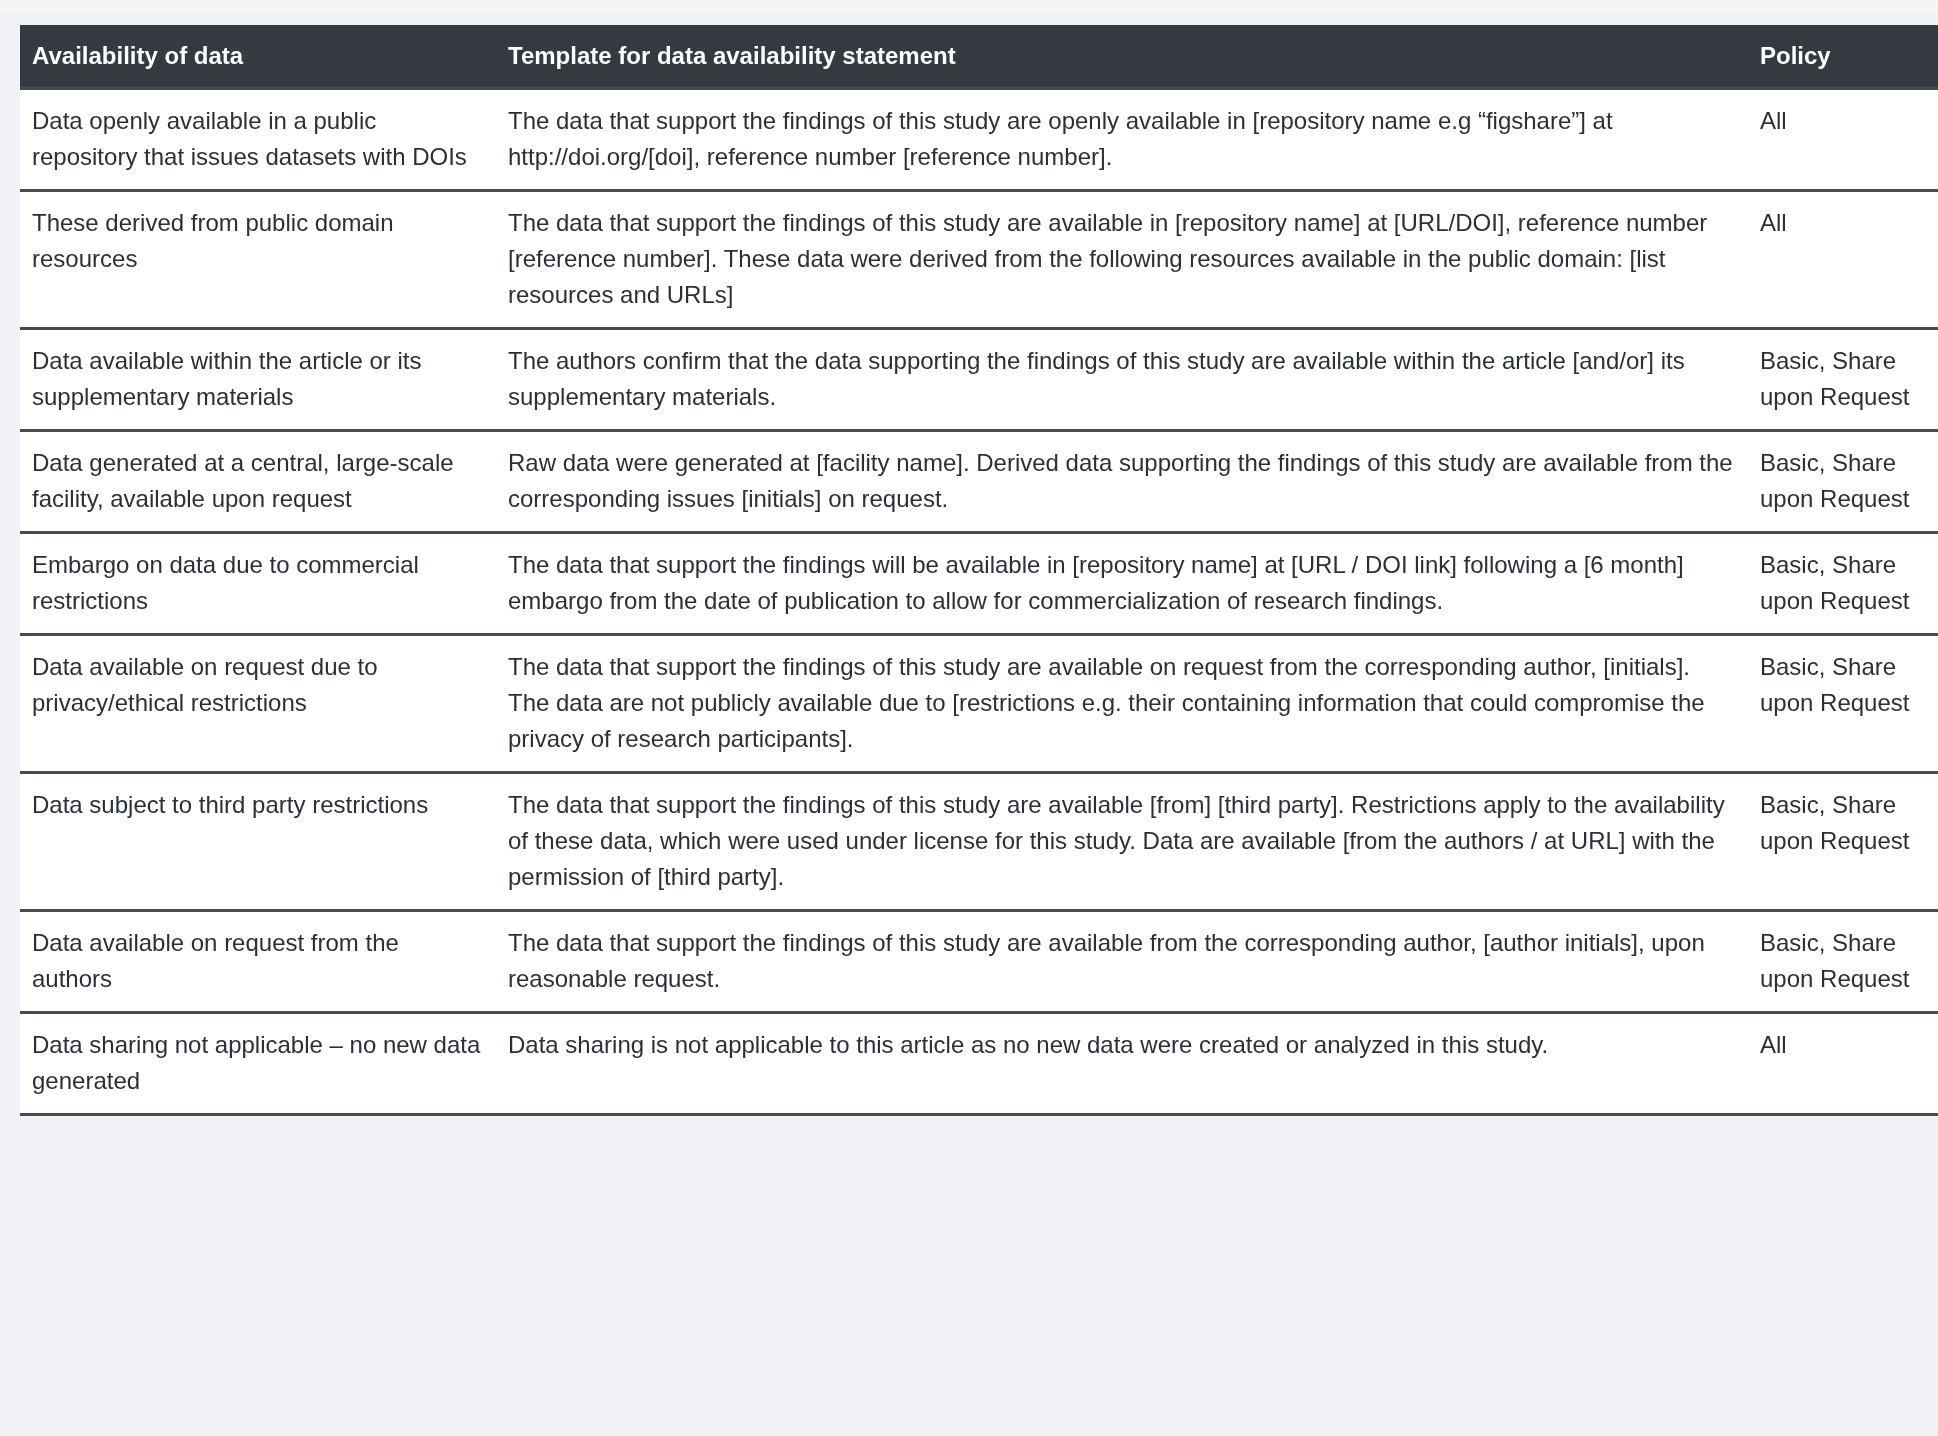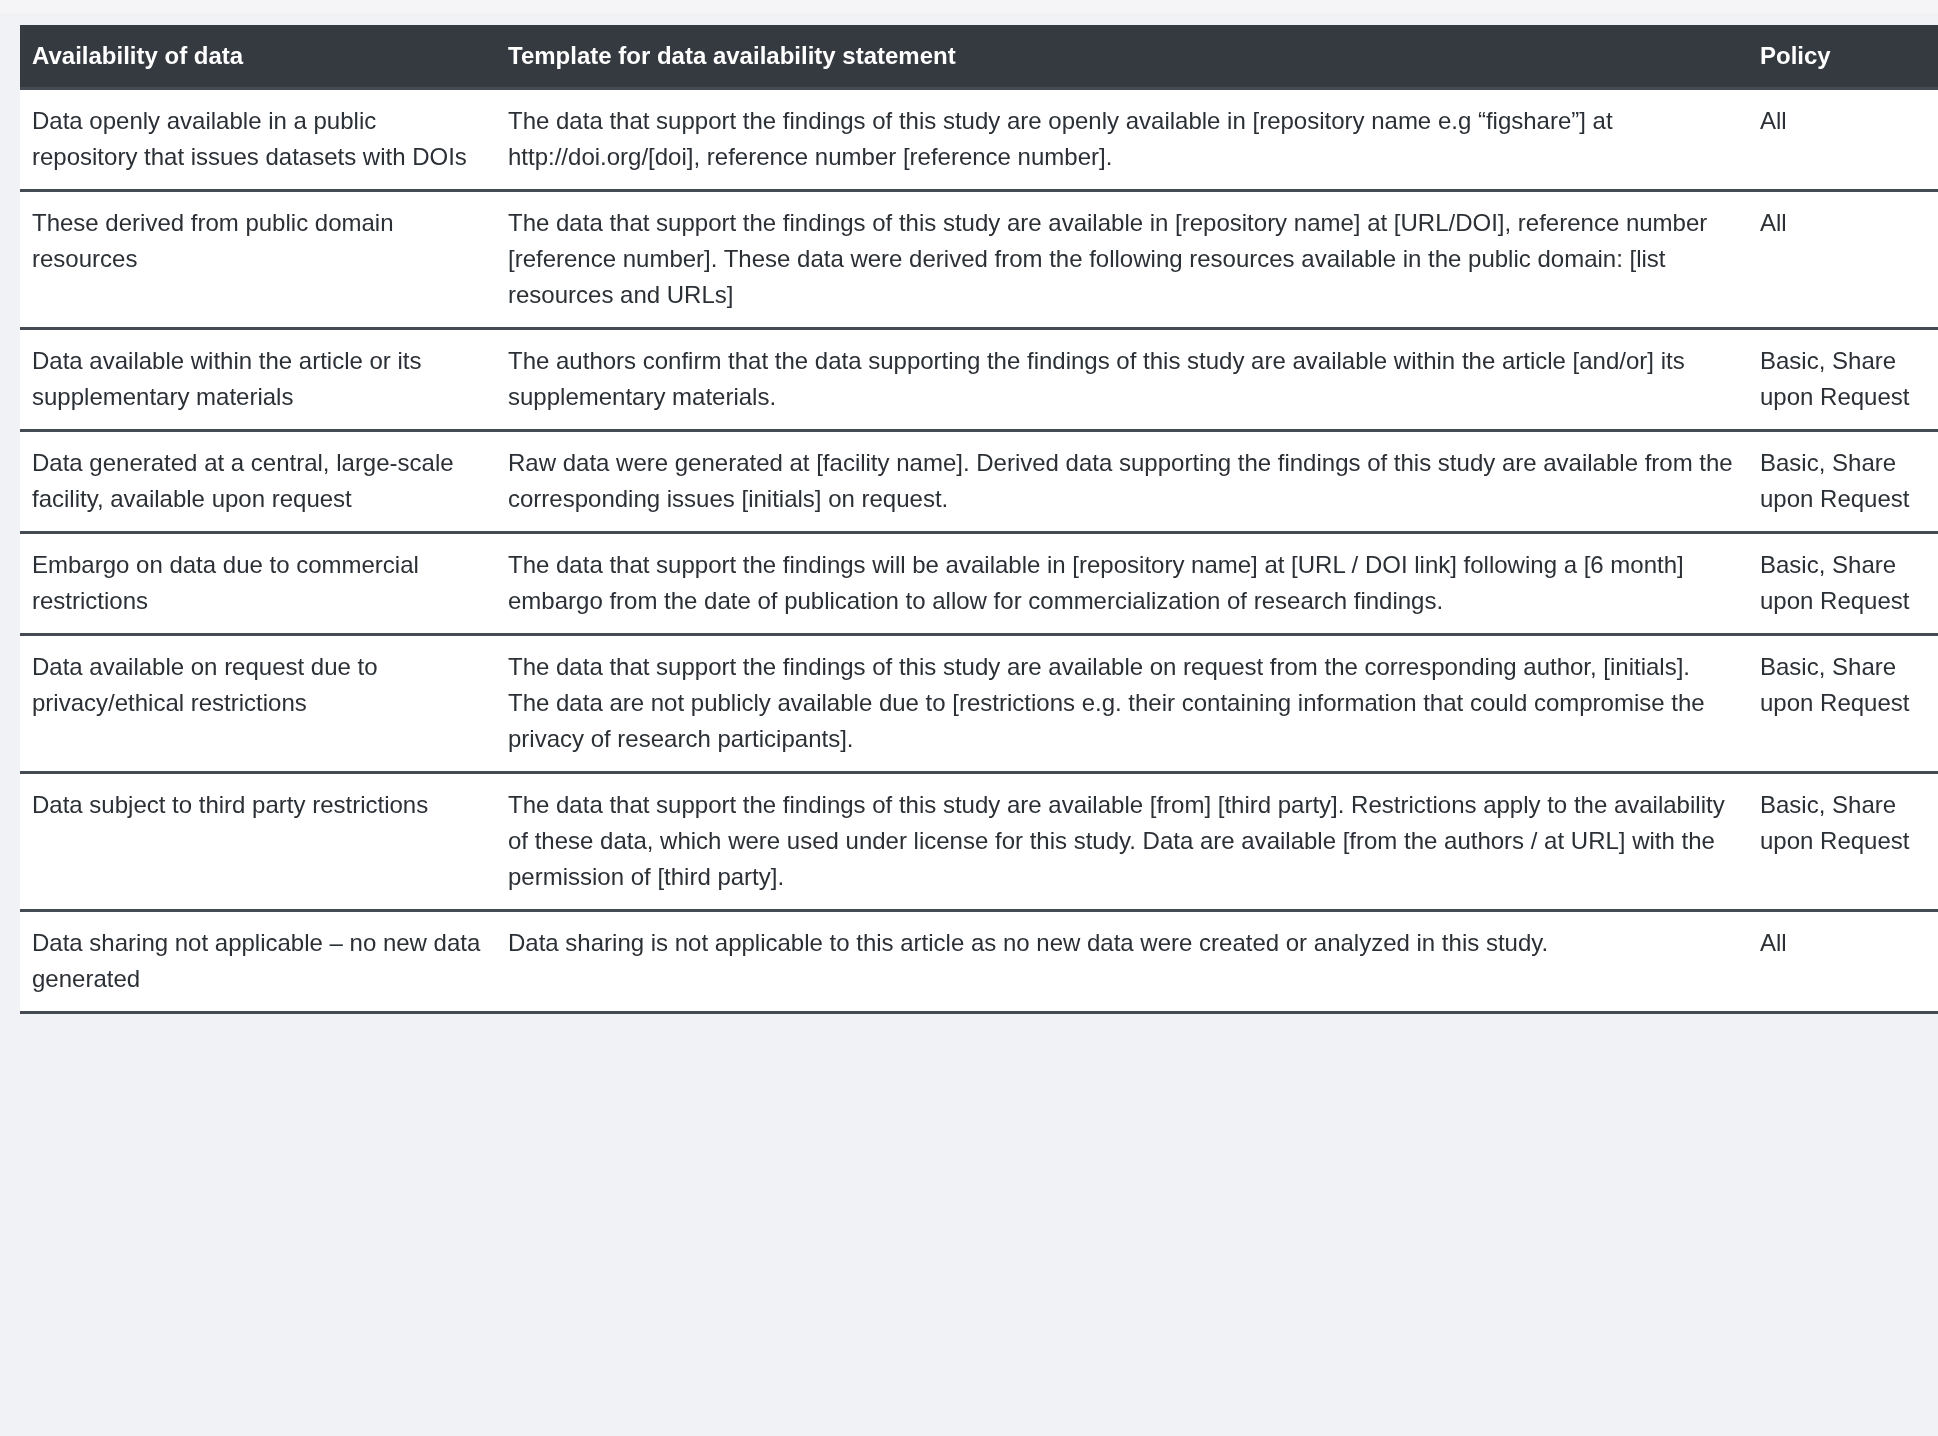--- a/index.html
+++ b/index.html
@@ -86,6 +86,11 @@
           <td>Basic, Share upon Request</td>
         </tr>
         <tr>
+          <td>Data available on request from the authors</td>
+          <td>The data that support the findings of this study are available from the corresponding author, [author initials], upon reasonable request.</td>
+          <td>Basic, Share upon Request</td>
+        </tr>
+        <tr>
           <td>Data sharing not applicable – no new data generated</td>
           <td>Data sharing is not applicable to this article as no new data were created or analyzed in this study.</td>
           <td>All</td>

